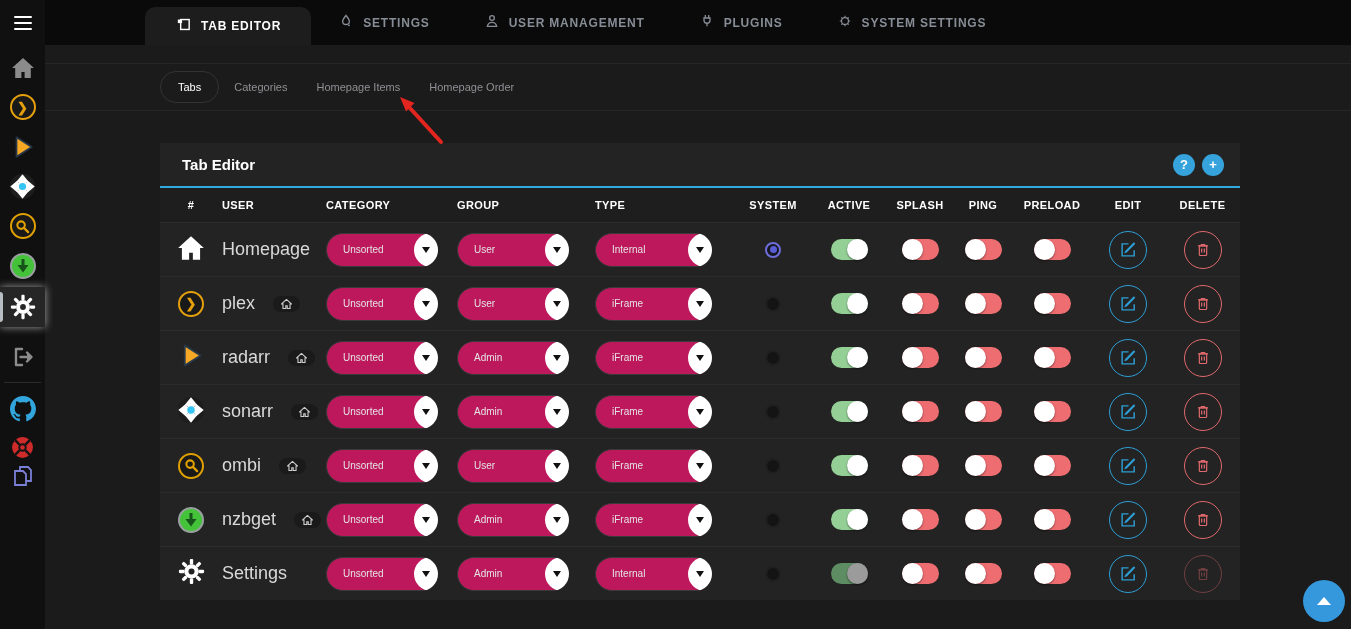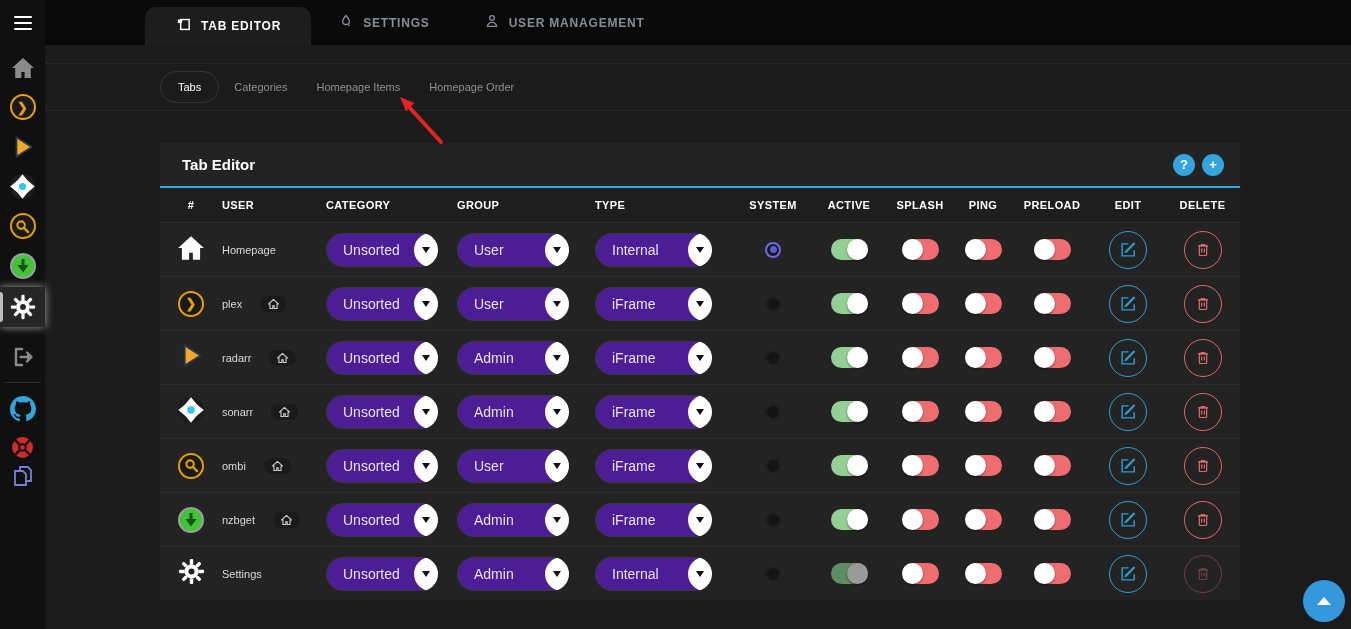--- a/index.html
+++ b/index.html
@@ -135,6 +135,16 @@
           </svg>
       </span>
       <span>USER MANAGEMENT</span>
+    </div>
+    <div class="tab">
+      <span>
+        <svg width="16" height="16" viewBox="0 0 24 24" fill="none" stroke="#878d96" stroke-width="2">
+            <path d="M9.5 3v4.5M14.5 3v4.5"></path>
+            <path d="M7.5 7.5h9v3.4a4.5 4.5 0 0 1-9 0z"></path>
+            <path d="M12 15.4V20"></path>
+          </svg>
+      </span>
+      <span>PLUGINS</span>
     </div>
   </div>
 </div>

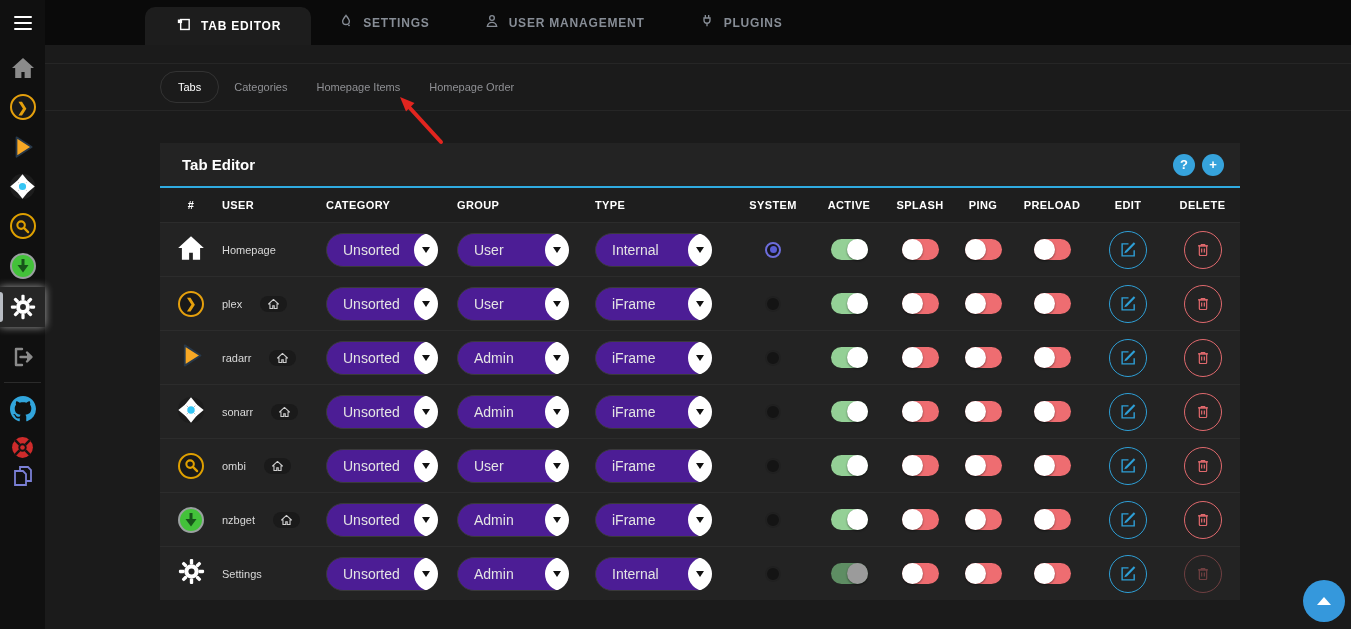--- a/index.html
+++ b/index.html
@@ -145,6 +145,15 @@
           </svg>
       </span>
       <span>PLUGINS</span>
+    </div>
+    <div class="tab">
+      <span>
+        <svg width="16" height="16" viewBox="0 0 24 24" fill="none" stroke="#878d96" stroke-width="1.8">
+          <circle cx="12" cy="12" r="5.2"></circle>
+          <path d="M17.2 12h2.6M15.68 15.68l1.82 1.82M12 17.2v2.6M8.32 15.68 6.5 17.5M6.8 12H4.2M8.32 8.32 6.5 6.5M12 6.8V4.2M15.68 8.32 17.5 6.5"></path>
+        </svg>
+      </span>
+      <span>SYSTEM SETTINGS</span>
     </div>
   </div>
 </div>

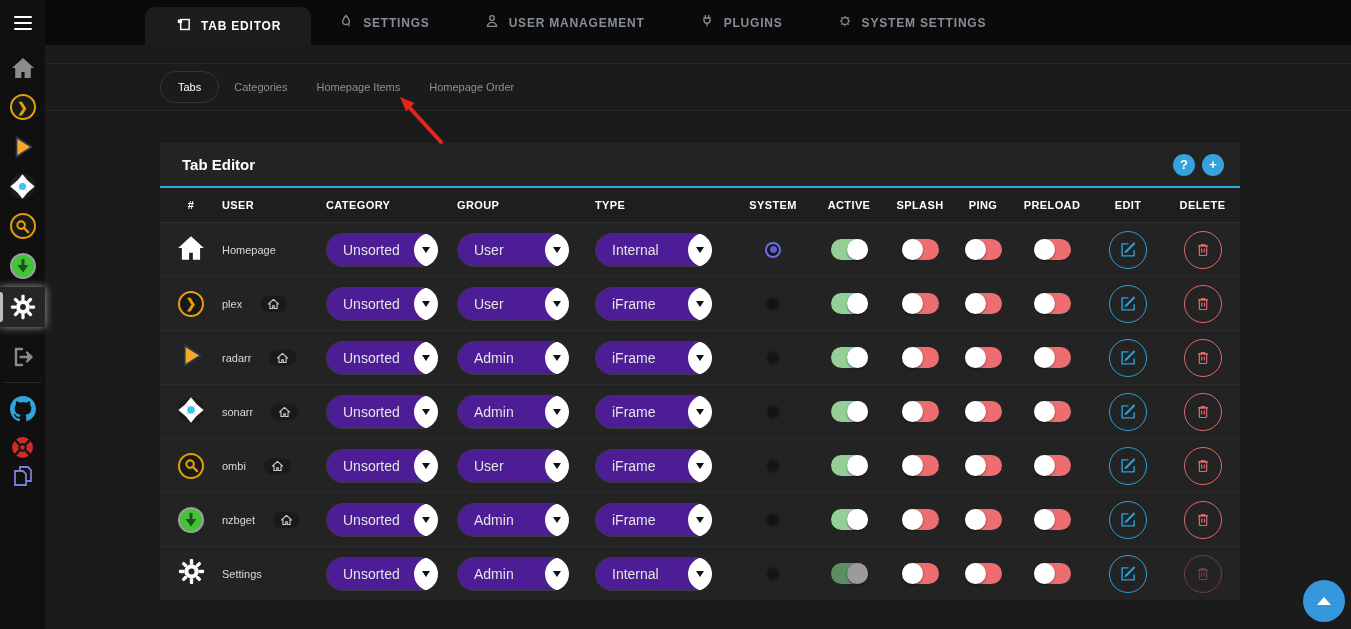--- a/index.html
+++ b/index.html
@@ -62,7 +62,7 @@
   .cell { display:flex; align-items:center; }
   .cell.center { justify-content:center; }
   .c-icon { justify-content:center; }
-  .tname { color:#d9d9d9; font-size:11px; margin-right:18px; }
+  .tname { color:#d9d9d9; font-size:18px; margin-right:18px; }
   .home-badge { background:#1a1a1a; border-radius:9px; padding:3px 8px; display:inline-flex; align-items:center; }
 
   

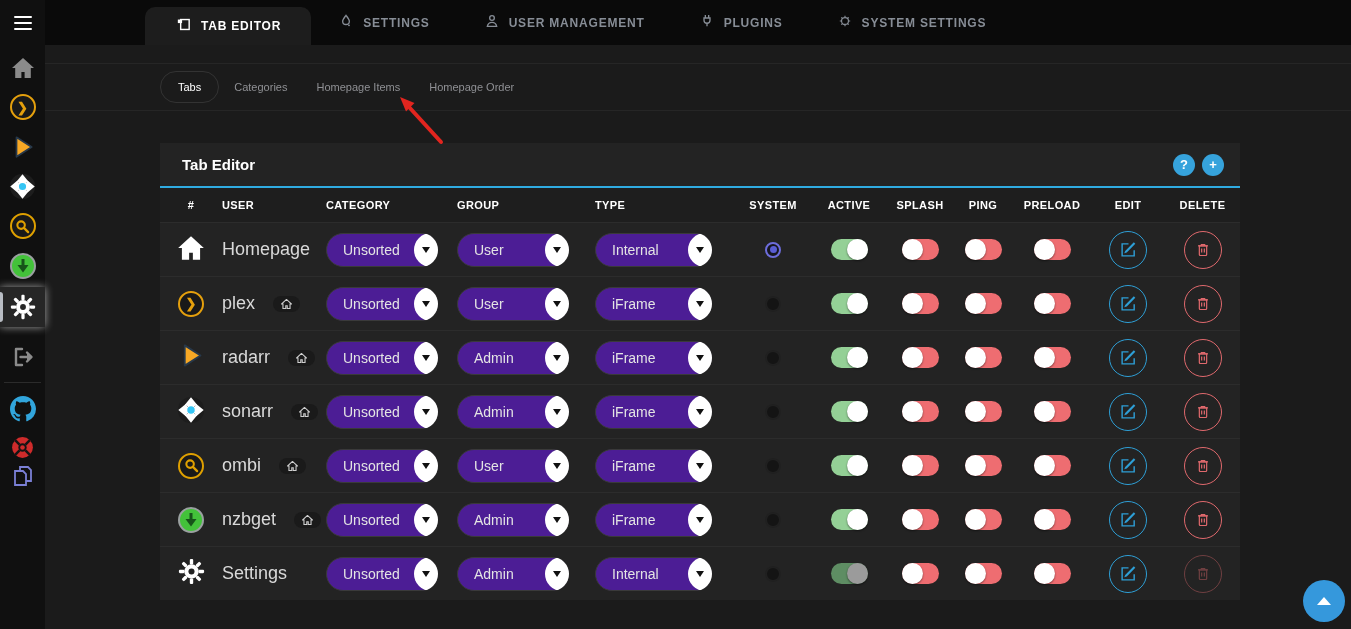--- a/index.html
+++ b/index.html
@@ -66,8 +66,8 @@
   .home-badge { background:#1a1a1a; border-radius:9px; padding:3px 8px; display:inline-flex; align-items:center; }
 
   
-  .select { position:relative; height:34px; background:#4c1d95; border:1px solid #3a3a3a; border-radius:17px;
-            display:flex; align-items:center; padding-left:16px; color:#e4e4e4; font-size:14px; cursor:pointer; }
+  .select { position:relative; height:34px; background:#be185d; border:1px solid #3a3a3a; border-radius:17px;
+            display:flex; align-items:center; padding-left:16px; color:#e4e4e4; font-size:10px; cursor:pointer; }
   .sel-cat { width:112px; } .sel-grp { width:112px; } .sel-typ { width:117px; }
   .caret-wrap { position:absolute; right:-1px; top:-1px; width:30px; height:34px; overflow:hidden;
                 border-radius:0 17px 17px 0; }

